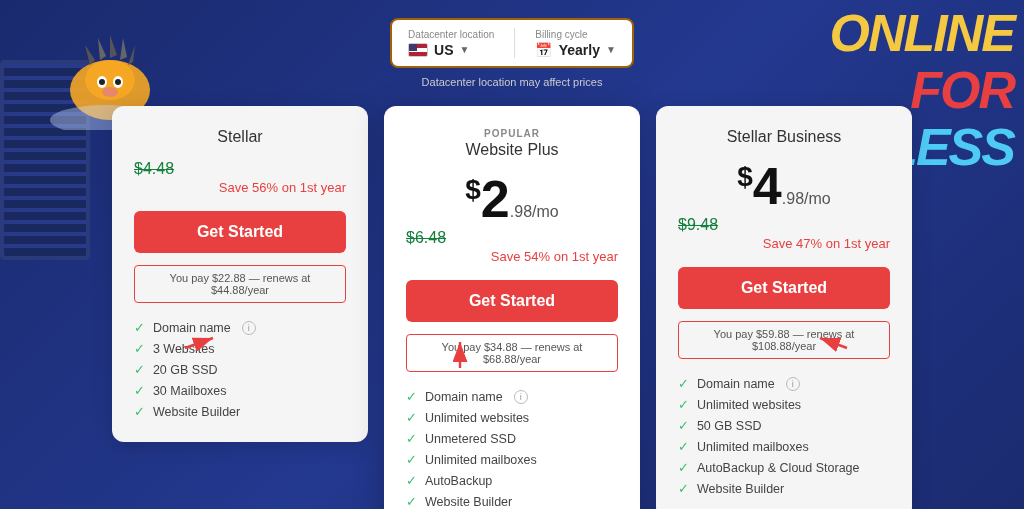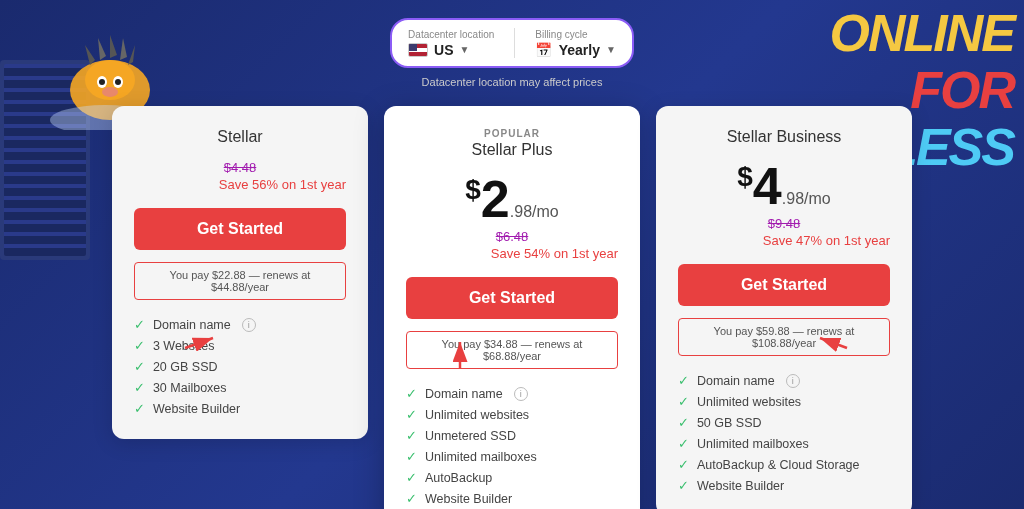--- a/index.html
+++ b/index.html
@@ -80,8 +80,8 @@
       align-items: center;
       gap: 20px;
       background: white;
-      border: 2px solid #8b5cf6;
-      border-radius: 18px;
+      border: 2px solid #a16207;
+      border-radius: 8px;
       padding: 8px 16px;
       margin-bottom: 8px;
     }

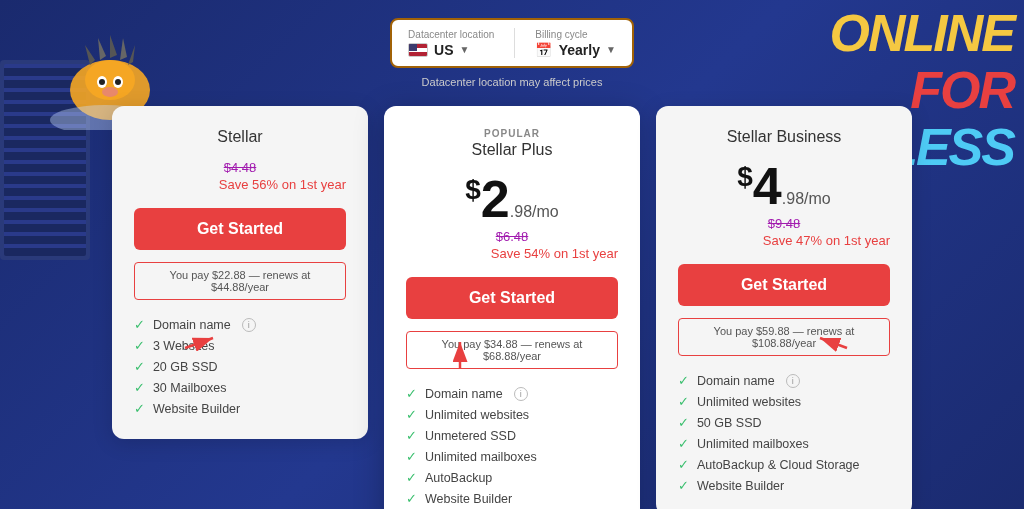--- a/index.html
+++ b/index.html
@@ -369,7 +369,7 @@
       </div>
       <div class="plan-card popular">
         <div class="popular-badge">POPULAR</div>
-        <div class="plan-name">Stellar Plus</div>
+        <div class="plan-name">Website Plus</div>
         <div class="plan-price">
     <span class="currency">$</span><span class="amount">2</span><span class="period">.98/mo</span>
   </div>

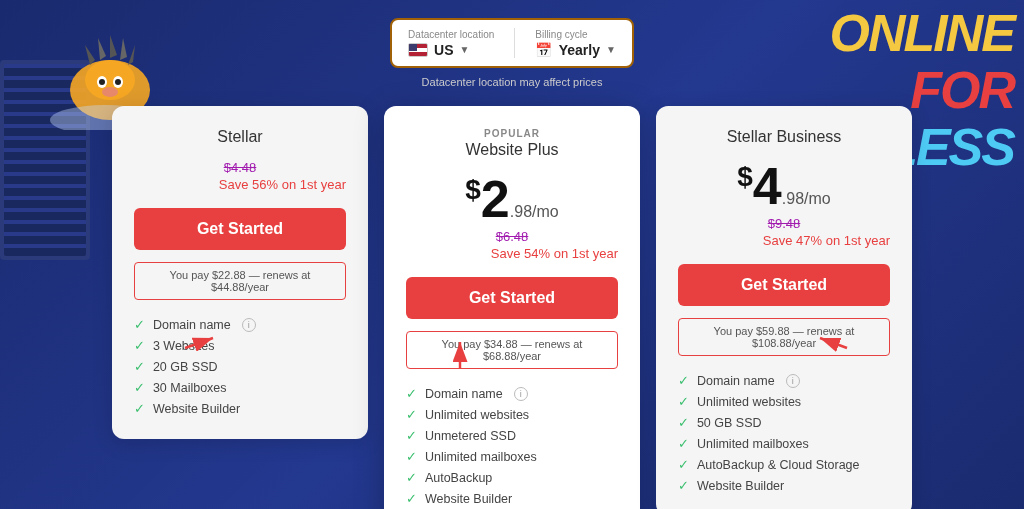--- a/index.html
+++ b/index.html
@@ -203,9 +203,9 @@
     }
 
     .original-price {
-      text-align: center;
-      font-size: 13px;
-      color: #a21caf;
+      text-align: left;
+      font-size: 16px;
+      color: #15803d;
       text-decoration: line-through;
       margin-bottom: 2px;
     }

